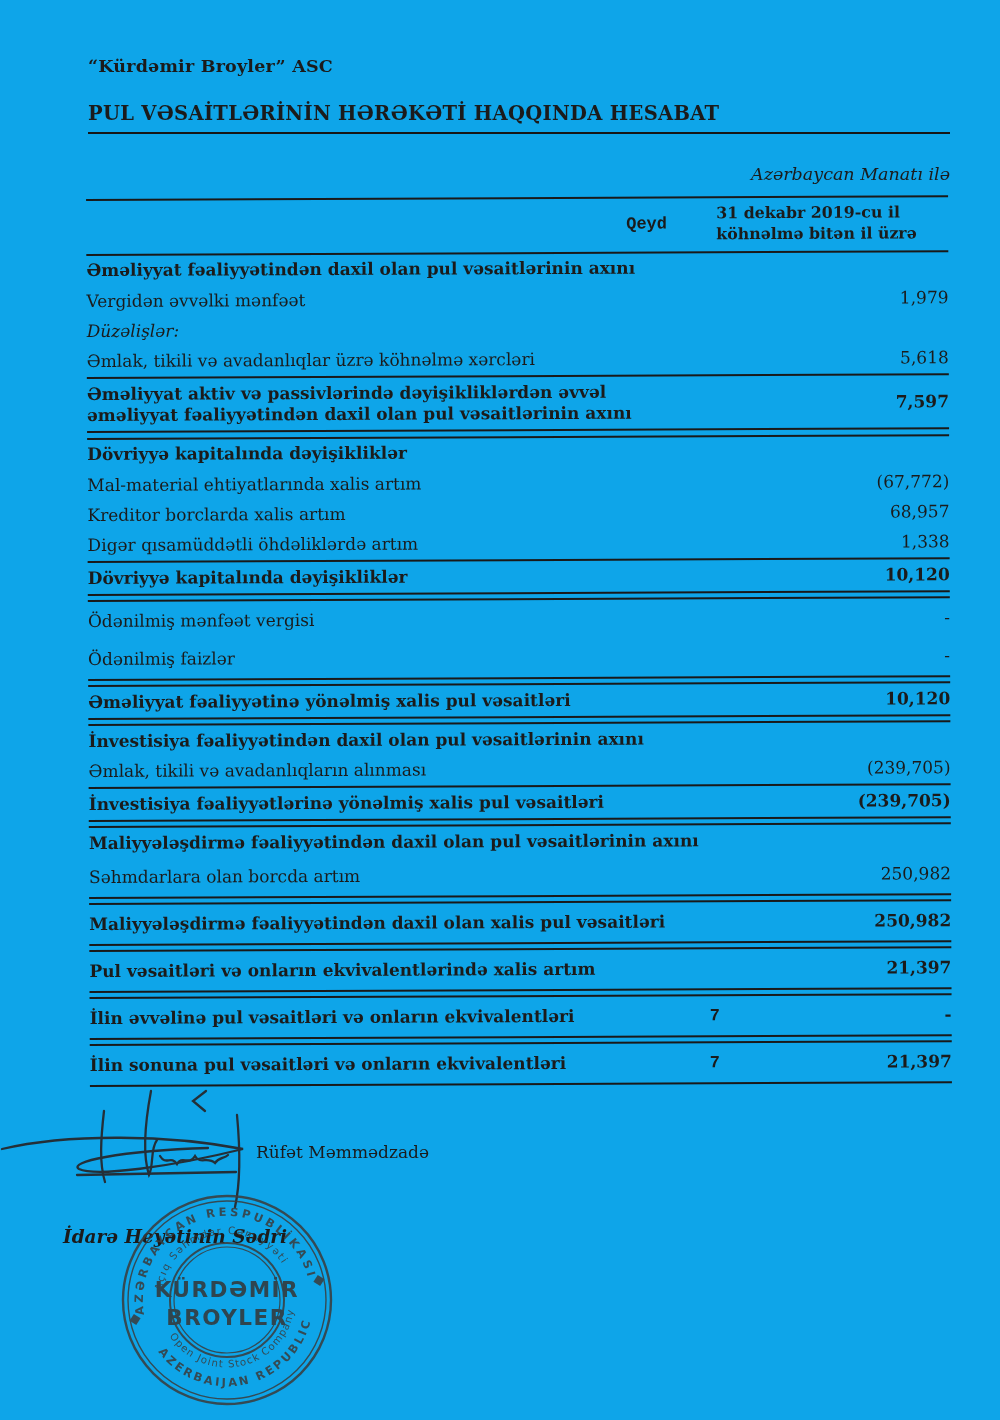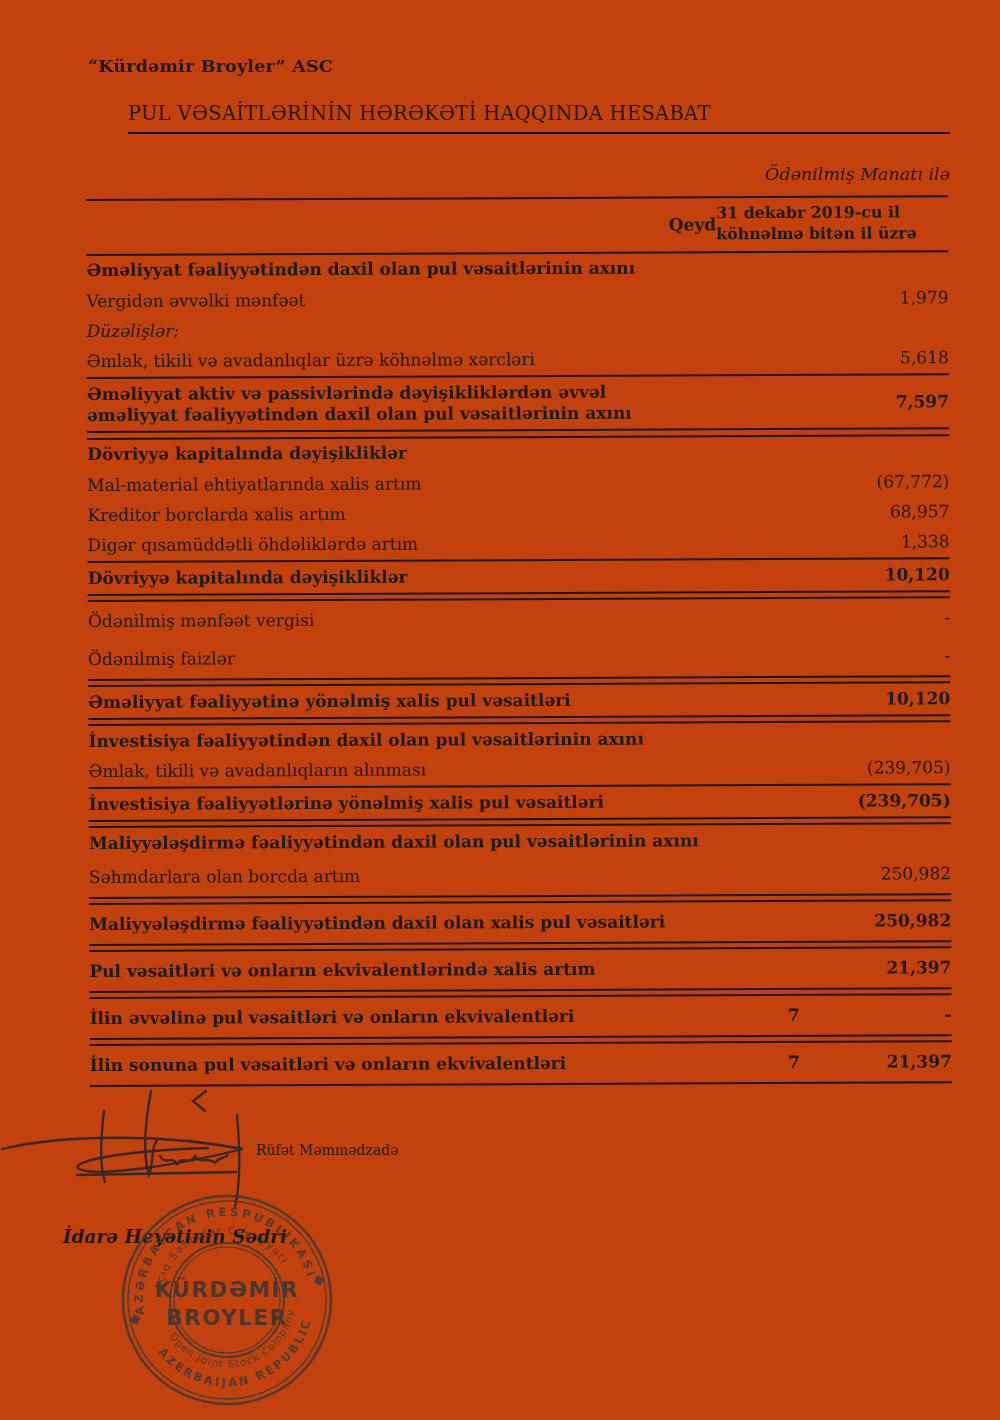--- a/index.html
+++ b/index.html
@@ -11,7 +11,7 @@
   .page{
     position:relative;
     width:1000px;height:1420px;
-    background:#c2410c;
+    background:#0ea5e9;
     color:#1b1b1b;
     overflow:hidden;
   }

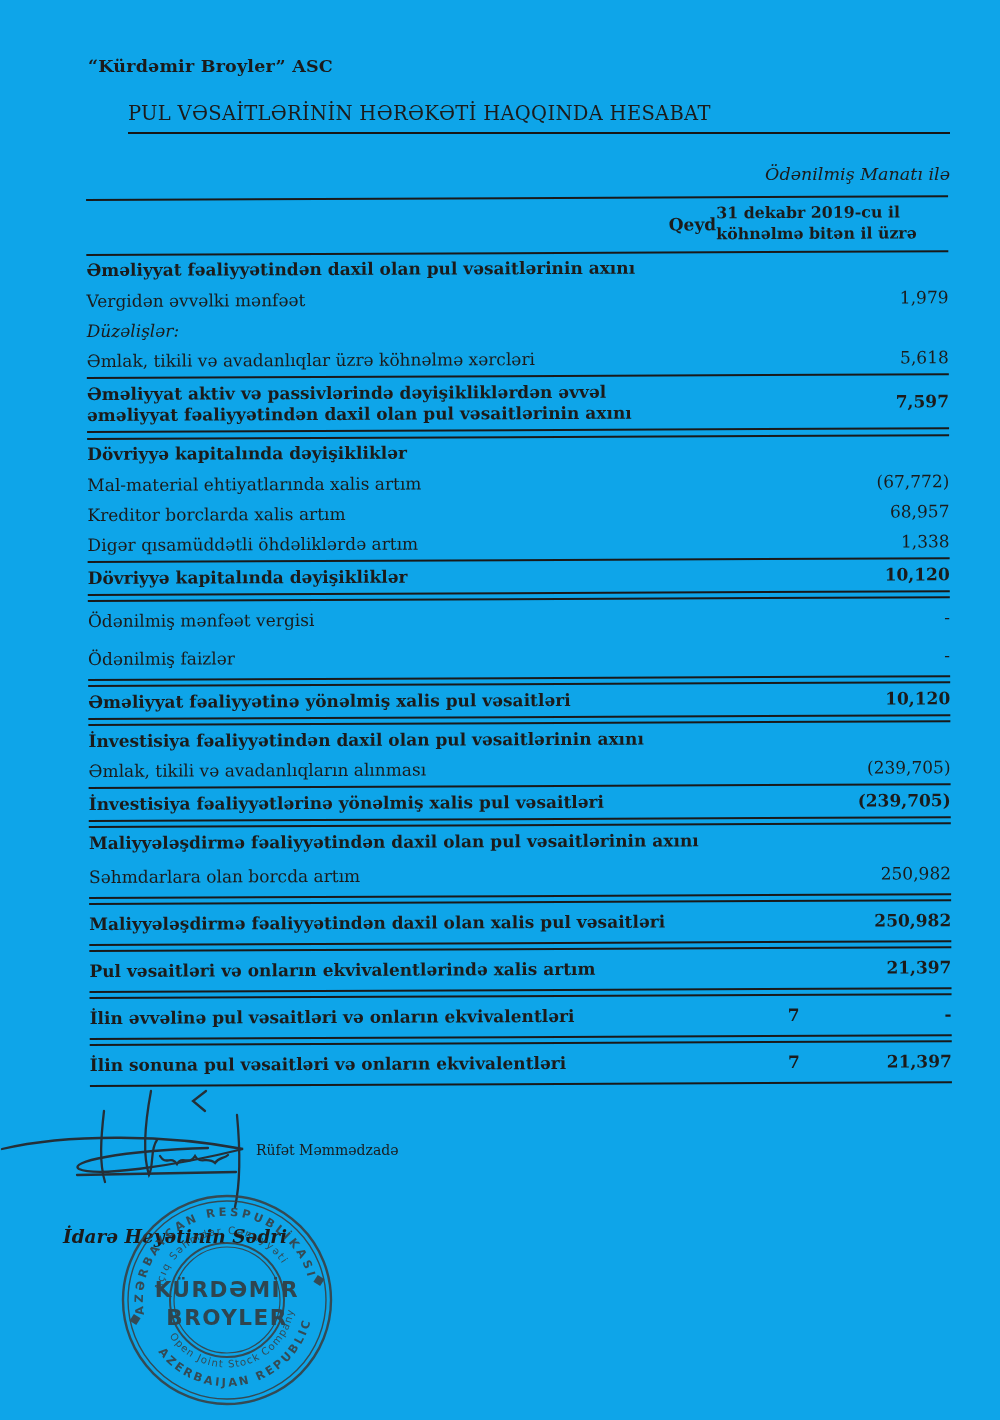--- a/index.html
+++ b/index.html
@@ -23,10 +23,9 @@
   }
   .title{
     margin-top:26px;
-    font-size:19.5px;font-weight:normal;letter-spacing:.3px;
+    font-size:19.5px;font-weight:bold;letter-spacing:.3px;
     padding-bottom:7px;
     border-bottom:2.6px solid #161616;
-    margin-left:40px;
   }
   .currency{
     margin-top:30px;

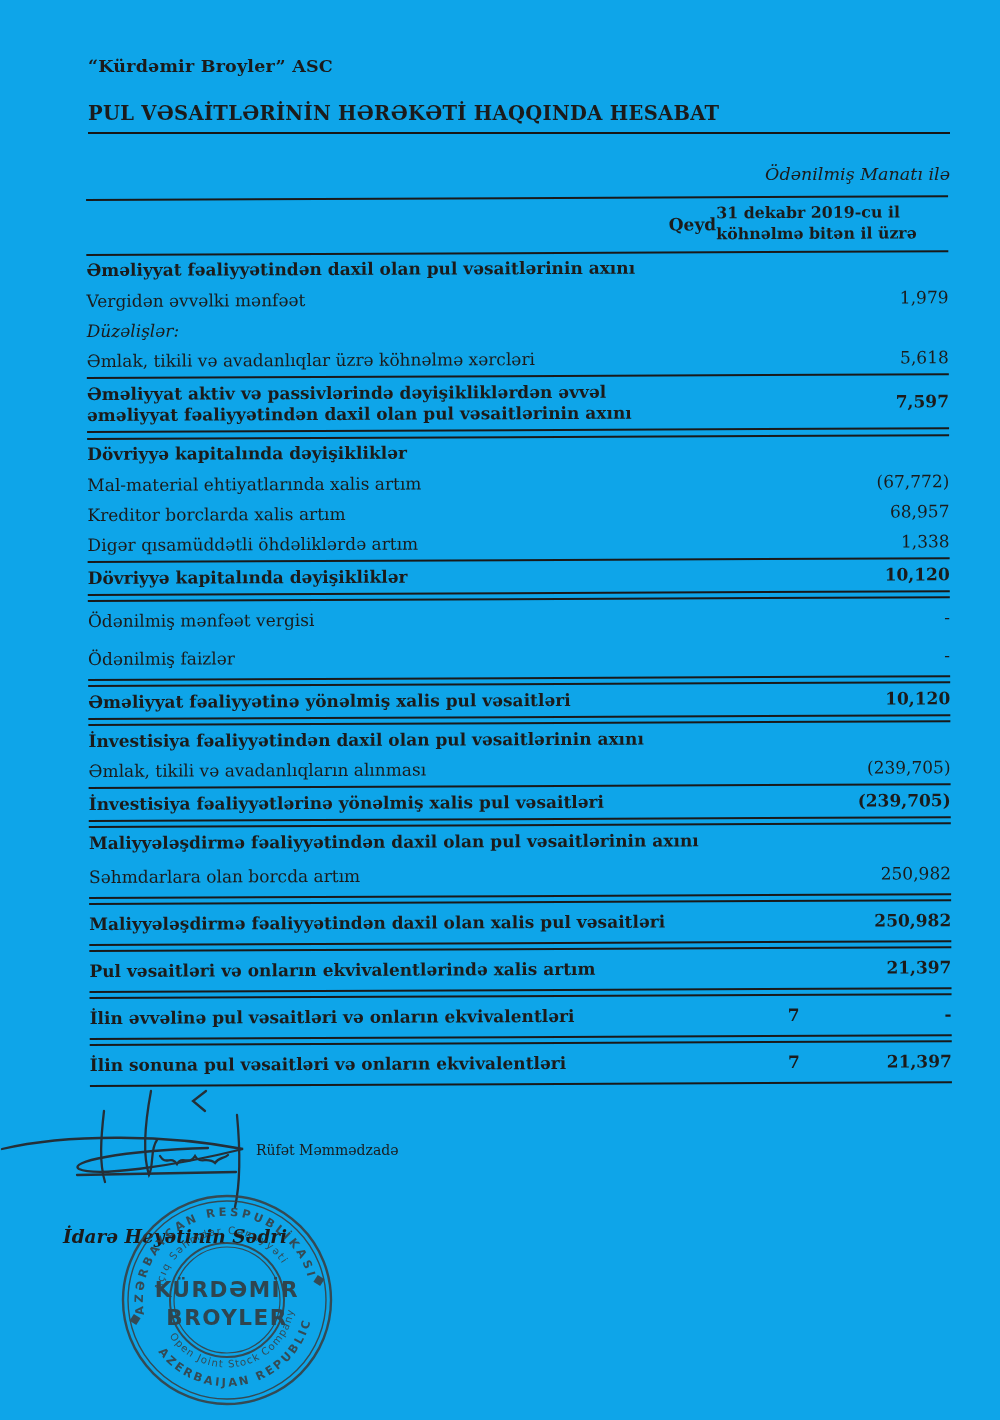--- a/index.html
+++ b/index.html
@@ -74,7 +74,7 @@
 
     <div class="title">PUL VƏSAİTLƏRİNİN HƏRƏKƏTİ HAQQINDA HESABAT</div>
 
-    <div class="currency">Ödənilmiş Manatı ilə</div>
+    <div class="currency">Azərbaycan Manatı ilə</div>
 
     <div class="cftable">
       <div class="rule top"></div>

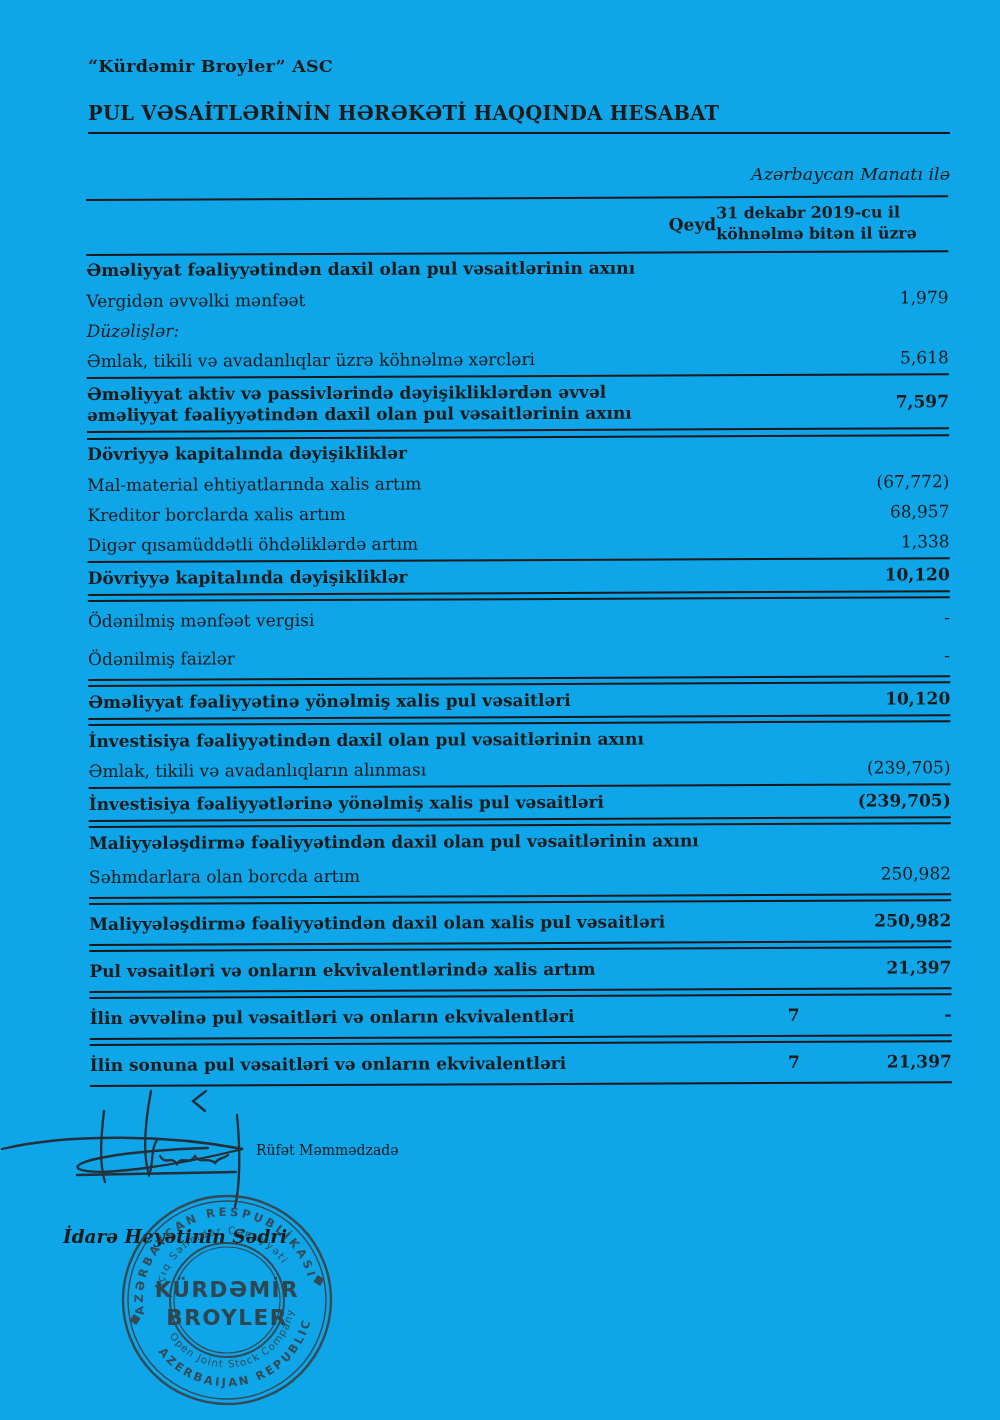--- a/index.html
+++ b/index.html
@@ -43,7 +43,7 @@
   .rule.double{height:4.5px;border-top:2px solid #191919;border-bottom:2px solid #191919;}
   .thead{display:flex;align-items:center;padding:5px 0 6px 0;}
   .c-label{flex:1;padding-right:8px;}
-  .c-qeyd{width:90px;text-align:right;flex:none;}
+  .c-qeyd{width:90px;text-align:left;flex:none;font-family:Liberation Mono, monospace;}
   .c-value{width:152px;text-align:right;flex:none;}
   .thead .c-qeyd{font-weight:bold;font-size:17px;}
   .c-period{width:232px;flex:none;text-align:left;font-weight:bold;font-size:15.8px;line-height:1.32;}

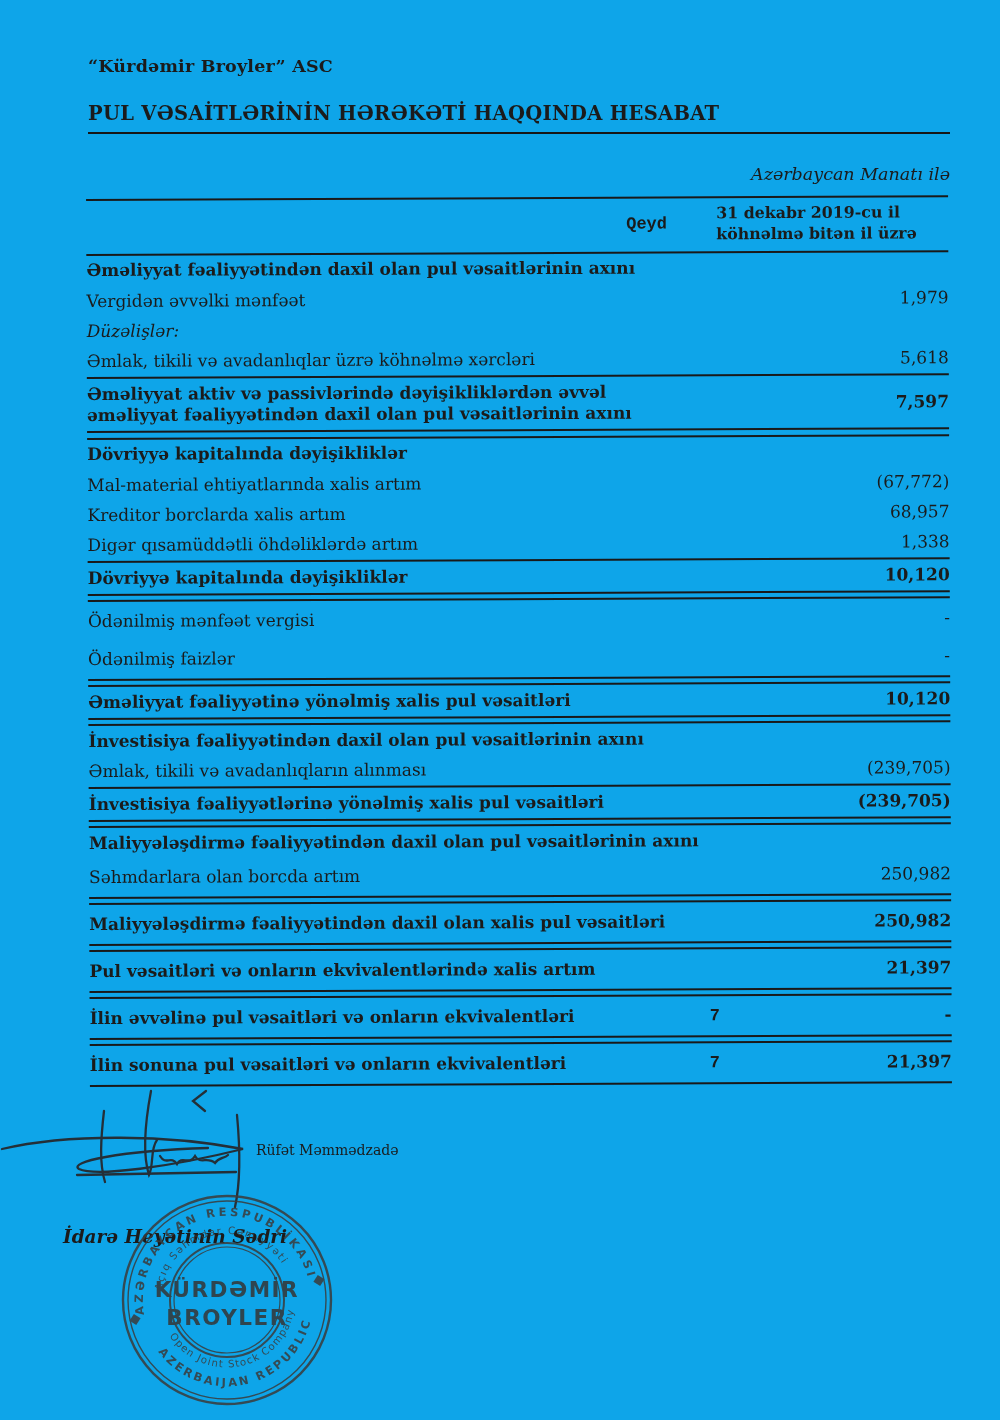--- a/index.html
+++ b/index.html
@@ -53,7 +53,7 @@
   .trow.loose{padding:8.5px 0;}
   .sig-name{
     position:absolute;left:256px;top:1142px;
-    font-size:14px;
+    font-size:17px;
   }
   .sig-role{
     position:absolute;left:63px;top:1190px;

